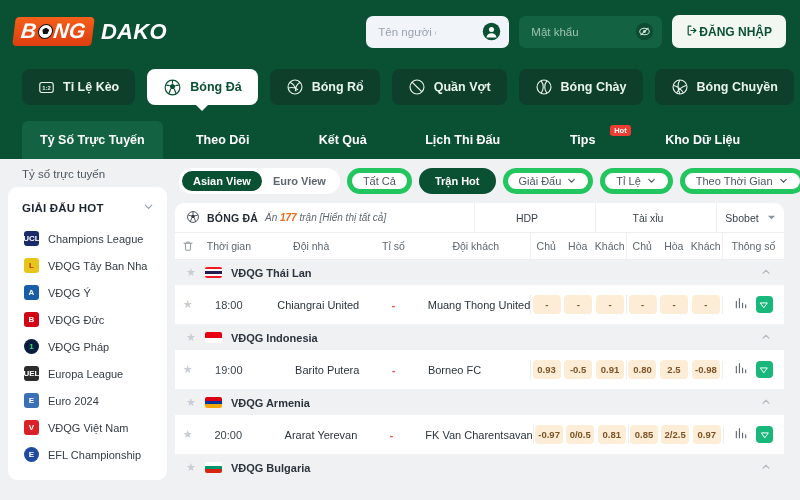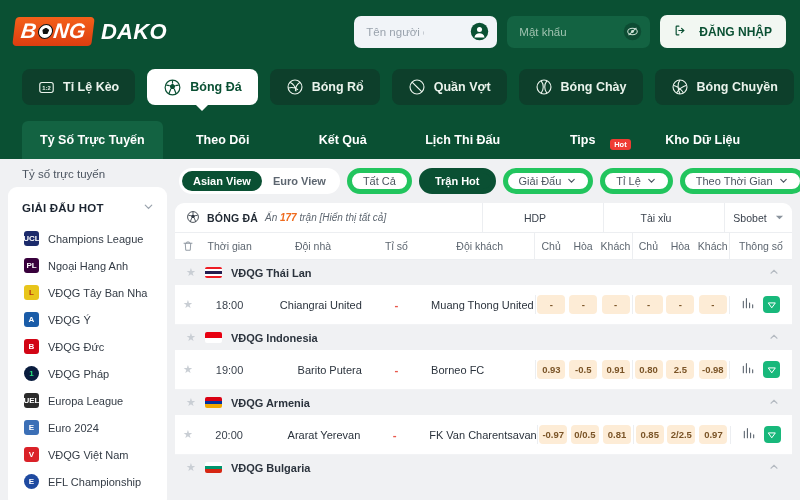--- a/index.html
+++ b/index.html
@@ -64,7 +64,7 @@
   .btn-login {
     height: 33px; border-radius: 7px; background: #f2f7f2;
     color: #0a5033; font-weight: 800; font-size: 12px;
-    display: flex; align-items: center; gap: 12px;
+    display: flex; align-items: center; gap: 0;
     padding: 0 14px; white-space: nowrap;
   }
 

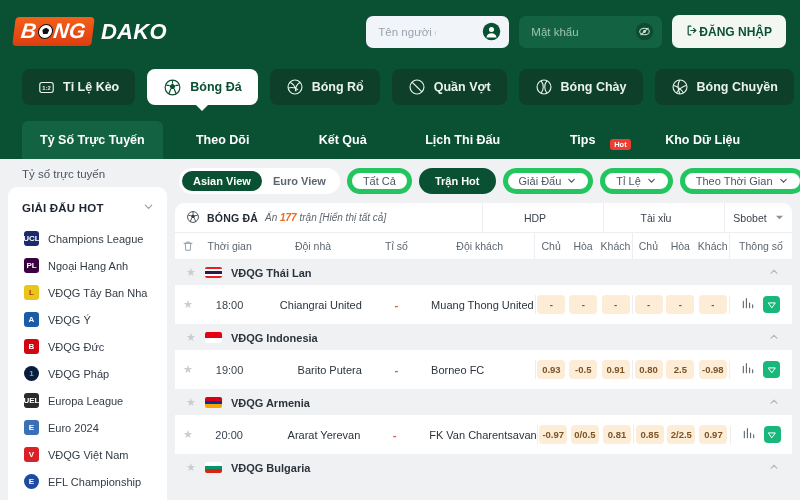--- a/index.html
+++ b/index.html
@@ -104,7 +104,7 @@
     background: #136342; border-radius: 6px 6px 0 0;
   }
   .hot-badge {
-    position: absolute; top: 18px; right: 12px;
+    position: absolute; top: 4px; right: 12px;
     background: #ef3d33; color: #fff; font-size: 7.5px; font-weight: 700;
     border-radius: 3px; padding: 1px 4px; line-height: 1.2;
   }

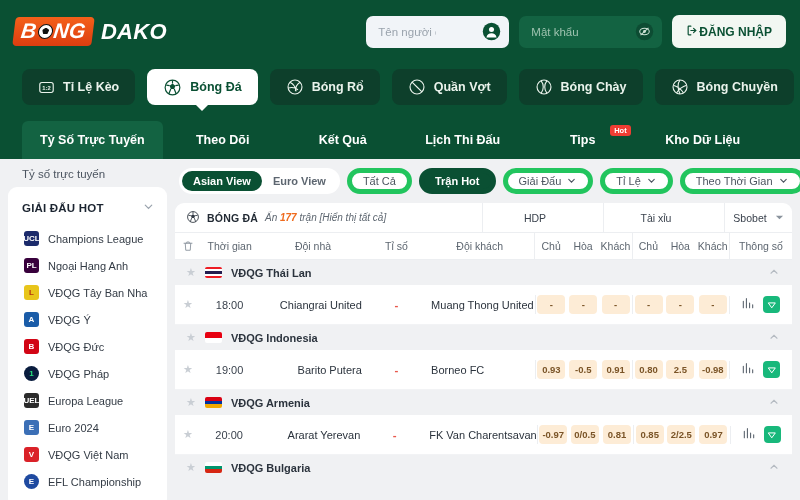--- a/index.html
+++ b/index.html
@@ -133,7 +133,7 @@
   }
 
   
-  .main { flex: 1; padding: 9px 8px 0 0; overflow: hidden; }
+  .main { flex: 1; padding: 9px 16px 0 0; overflow: hidden; }
   .filters { display: flex; align-items: center; gap: 7px; padding: 0 0 9px 4px; }
   .seg {
     display: flex; background: #fff; border-radius: 999px; padding: 3px;

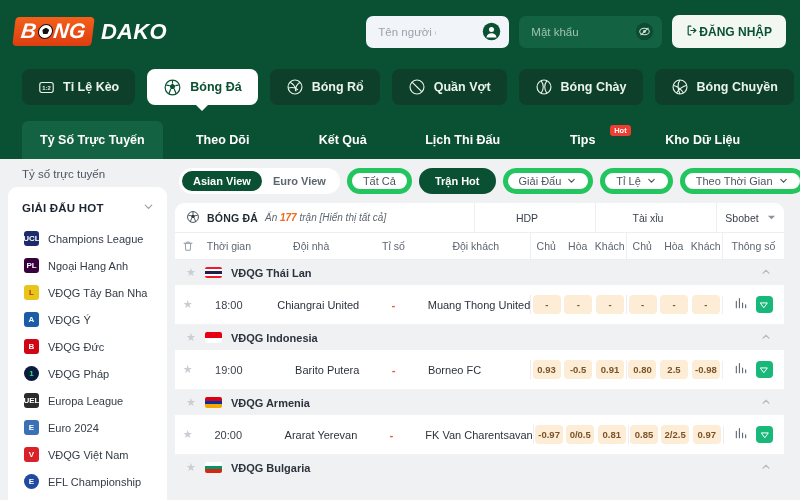--- a/index.html
+++ b/index.html
@@ -371,10 +371,6 @@
         <span>Champions League</span>
       </div>
       <div class="league">
-        <span class="lg-ico" style="background:#38003c">PL</span>
-        <span>Ngoại Hạng Anh</span>
-      </div>
-      <div class="league">
         <span class="lg-ico" style="background:#e8c51b;color:#b3310d">L</span>
         <span>VĐQG Tây Ban Nha</span>
       </div>

